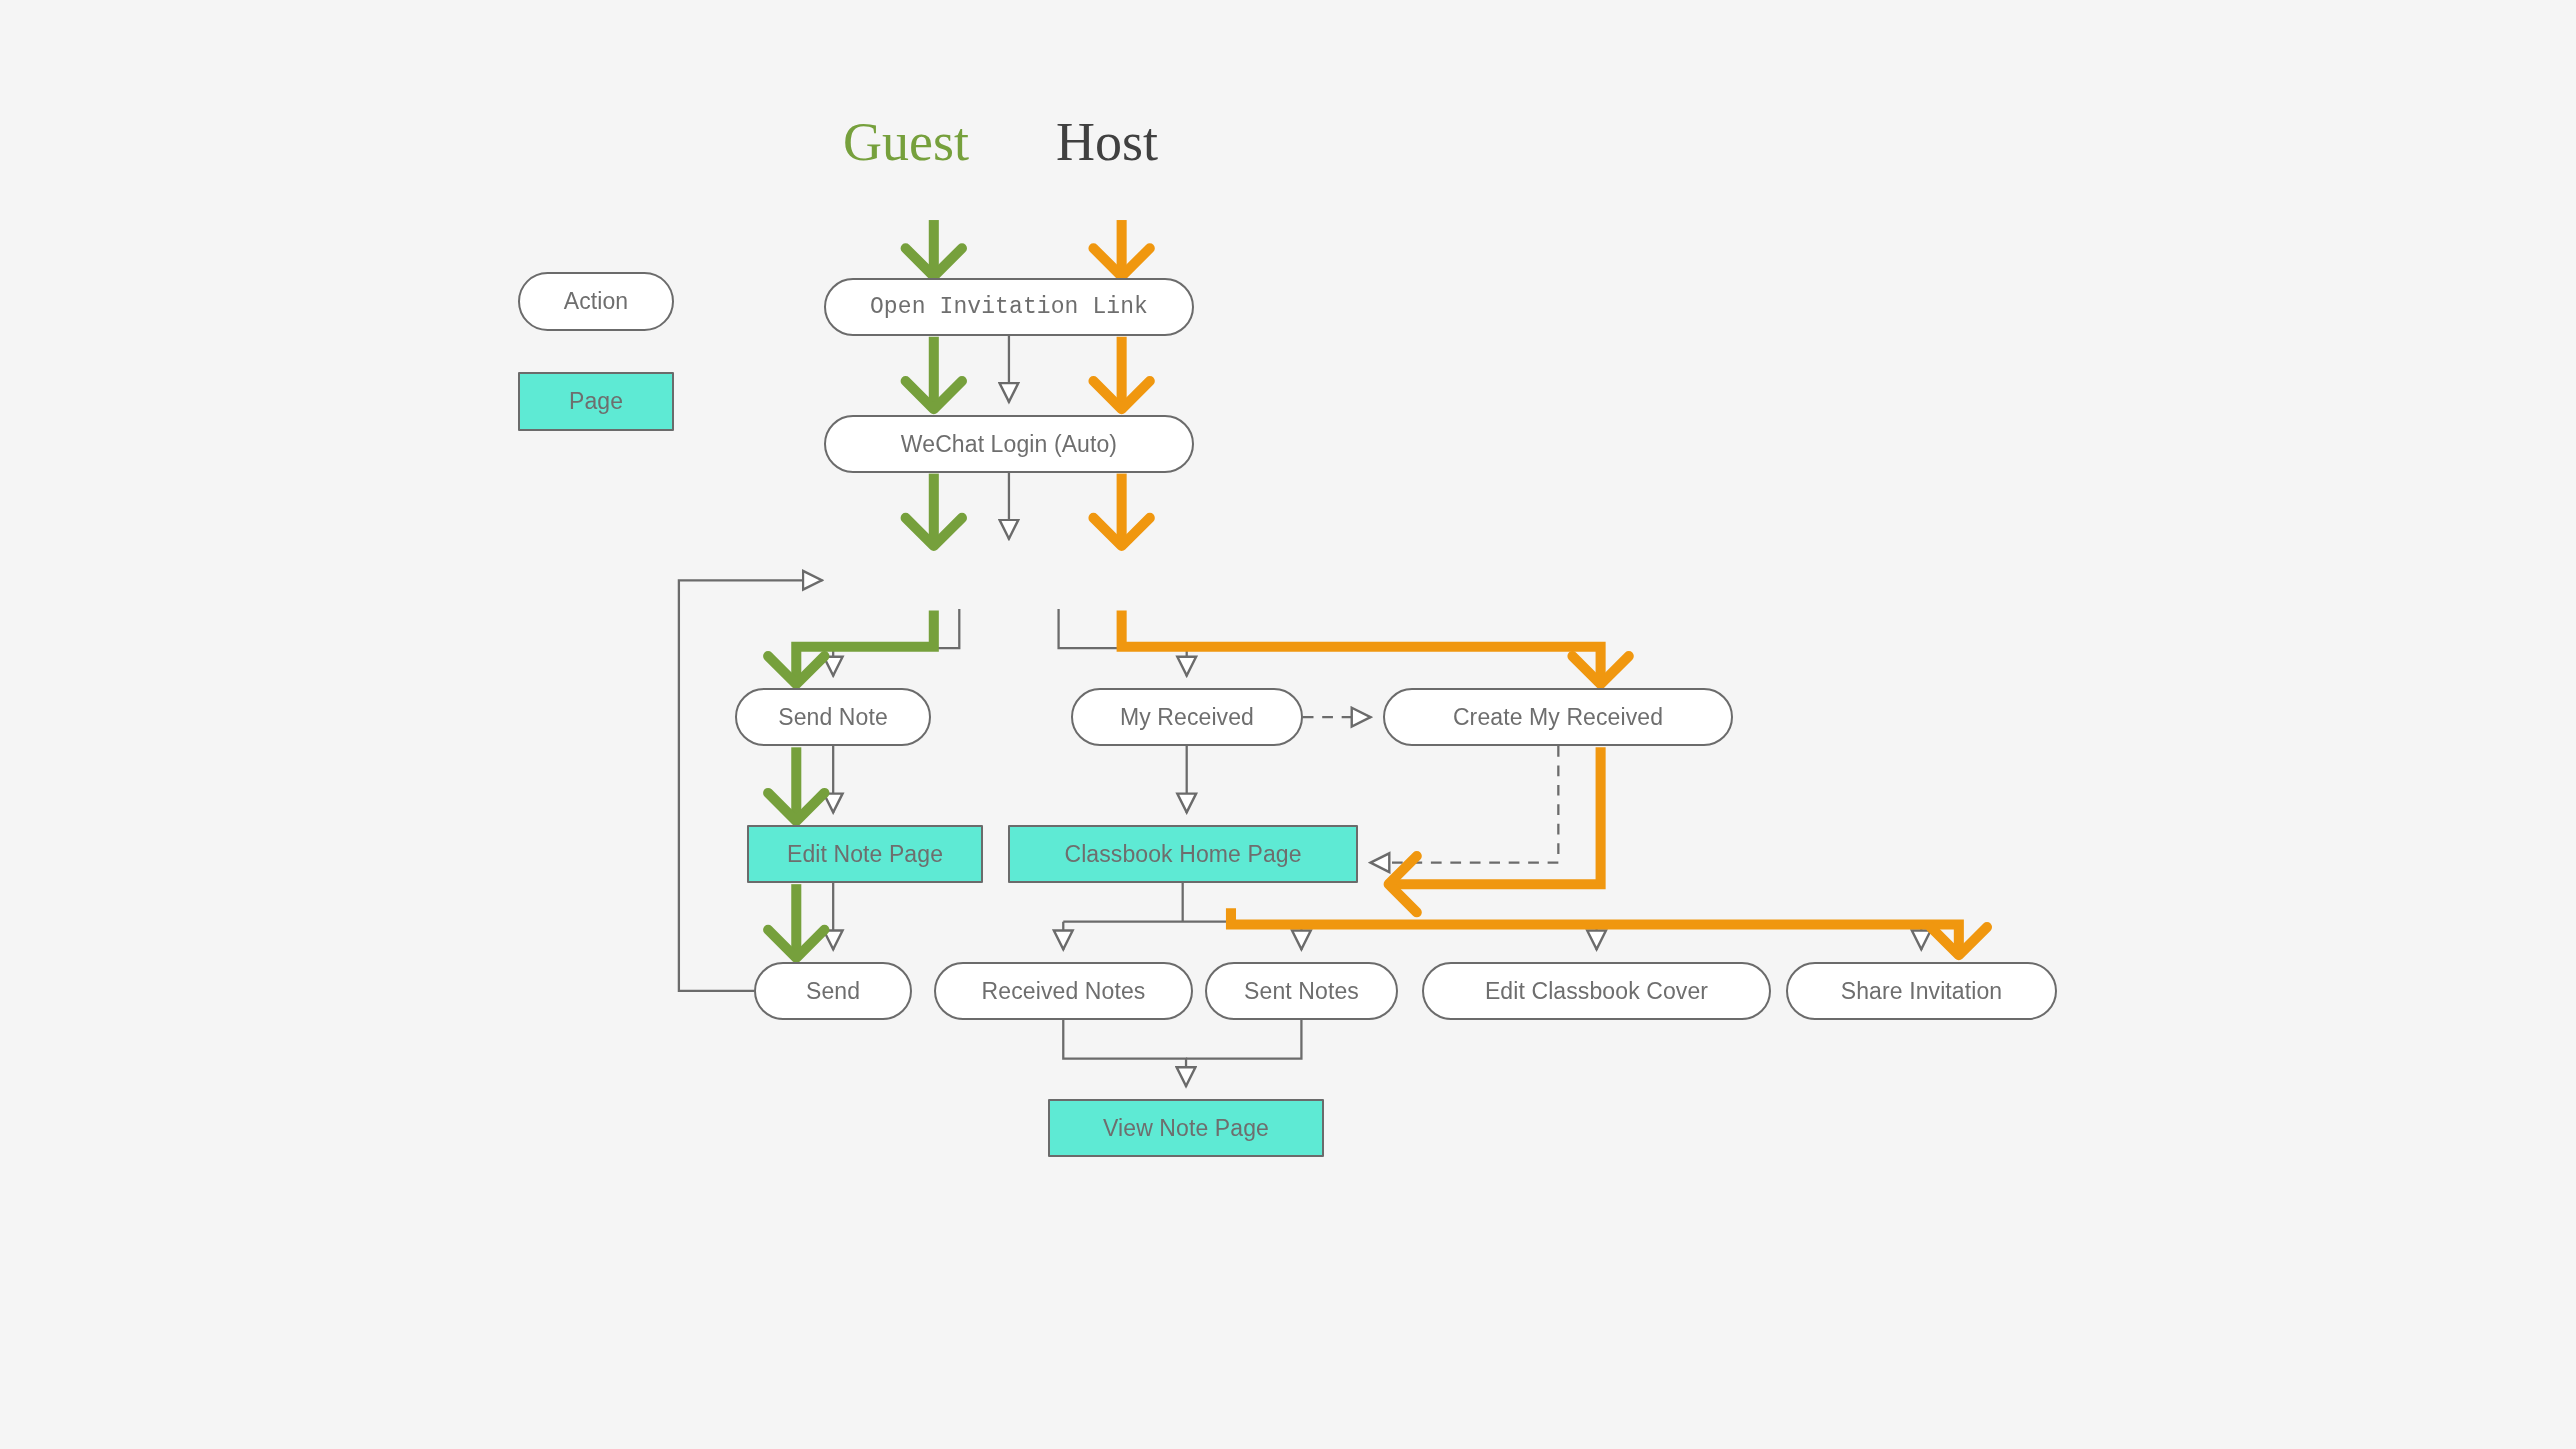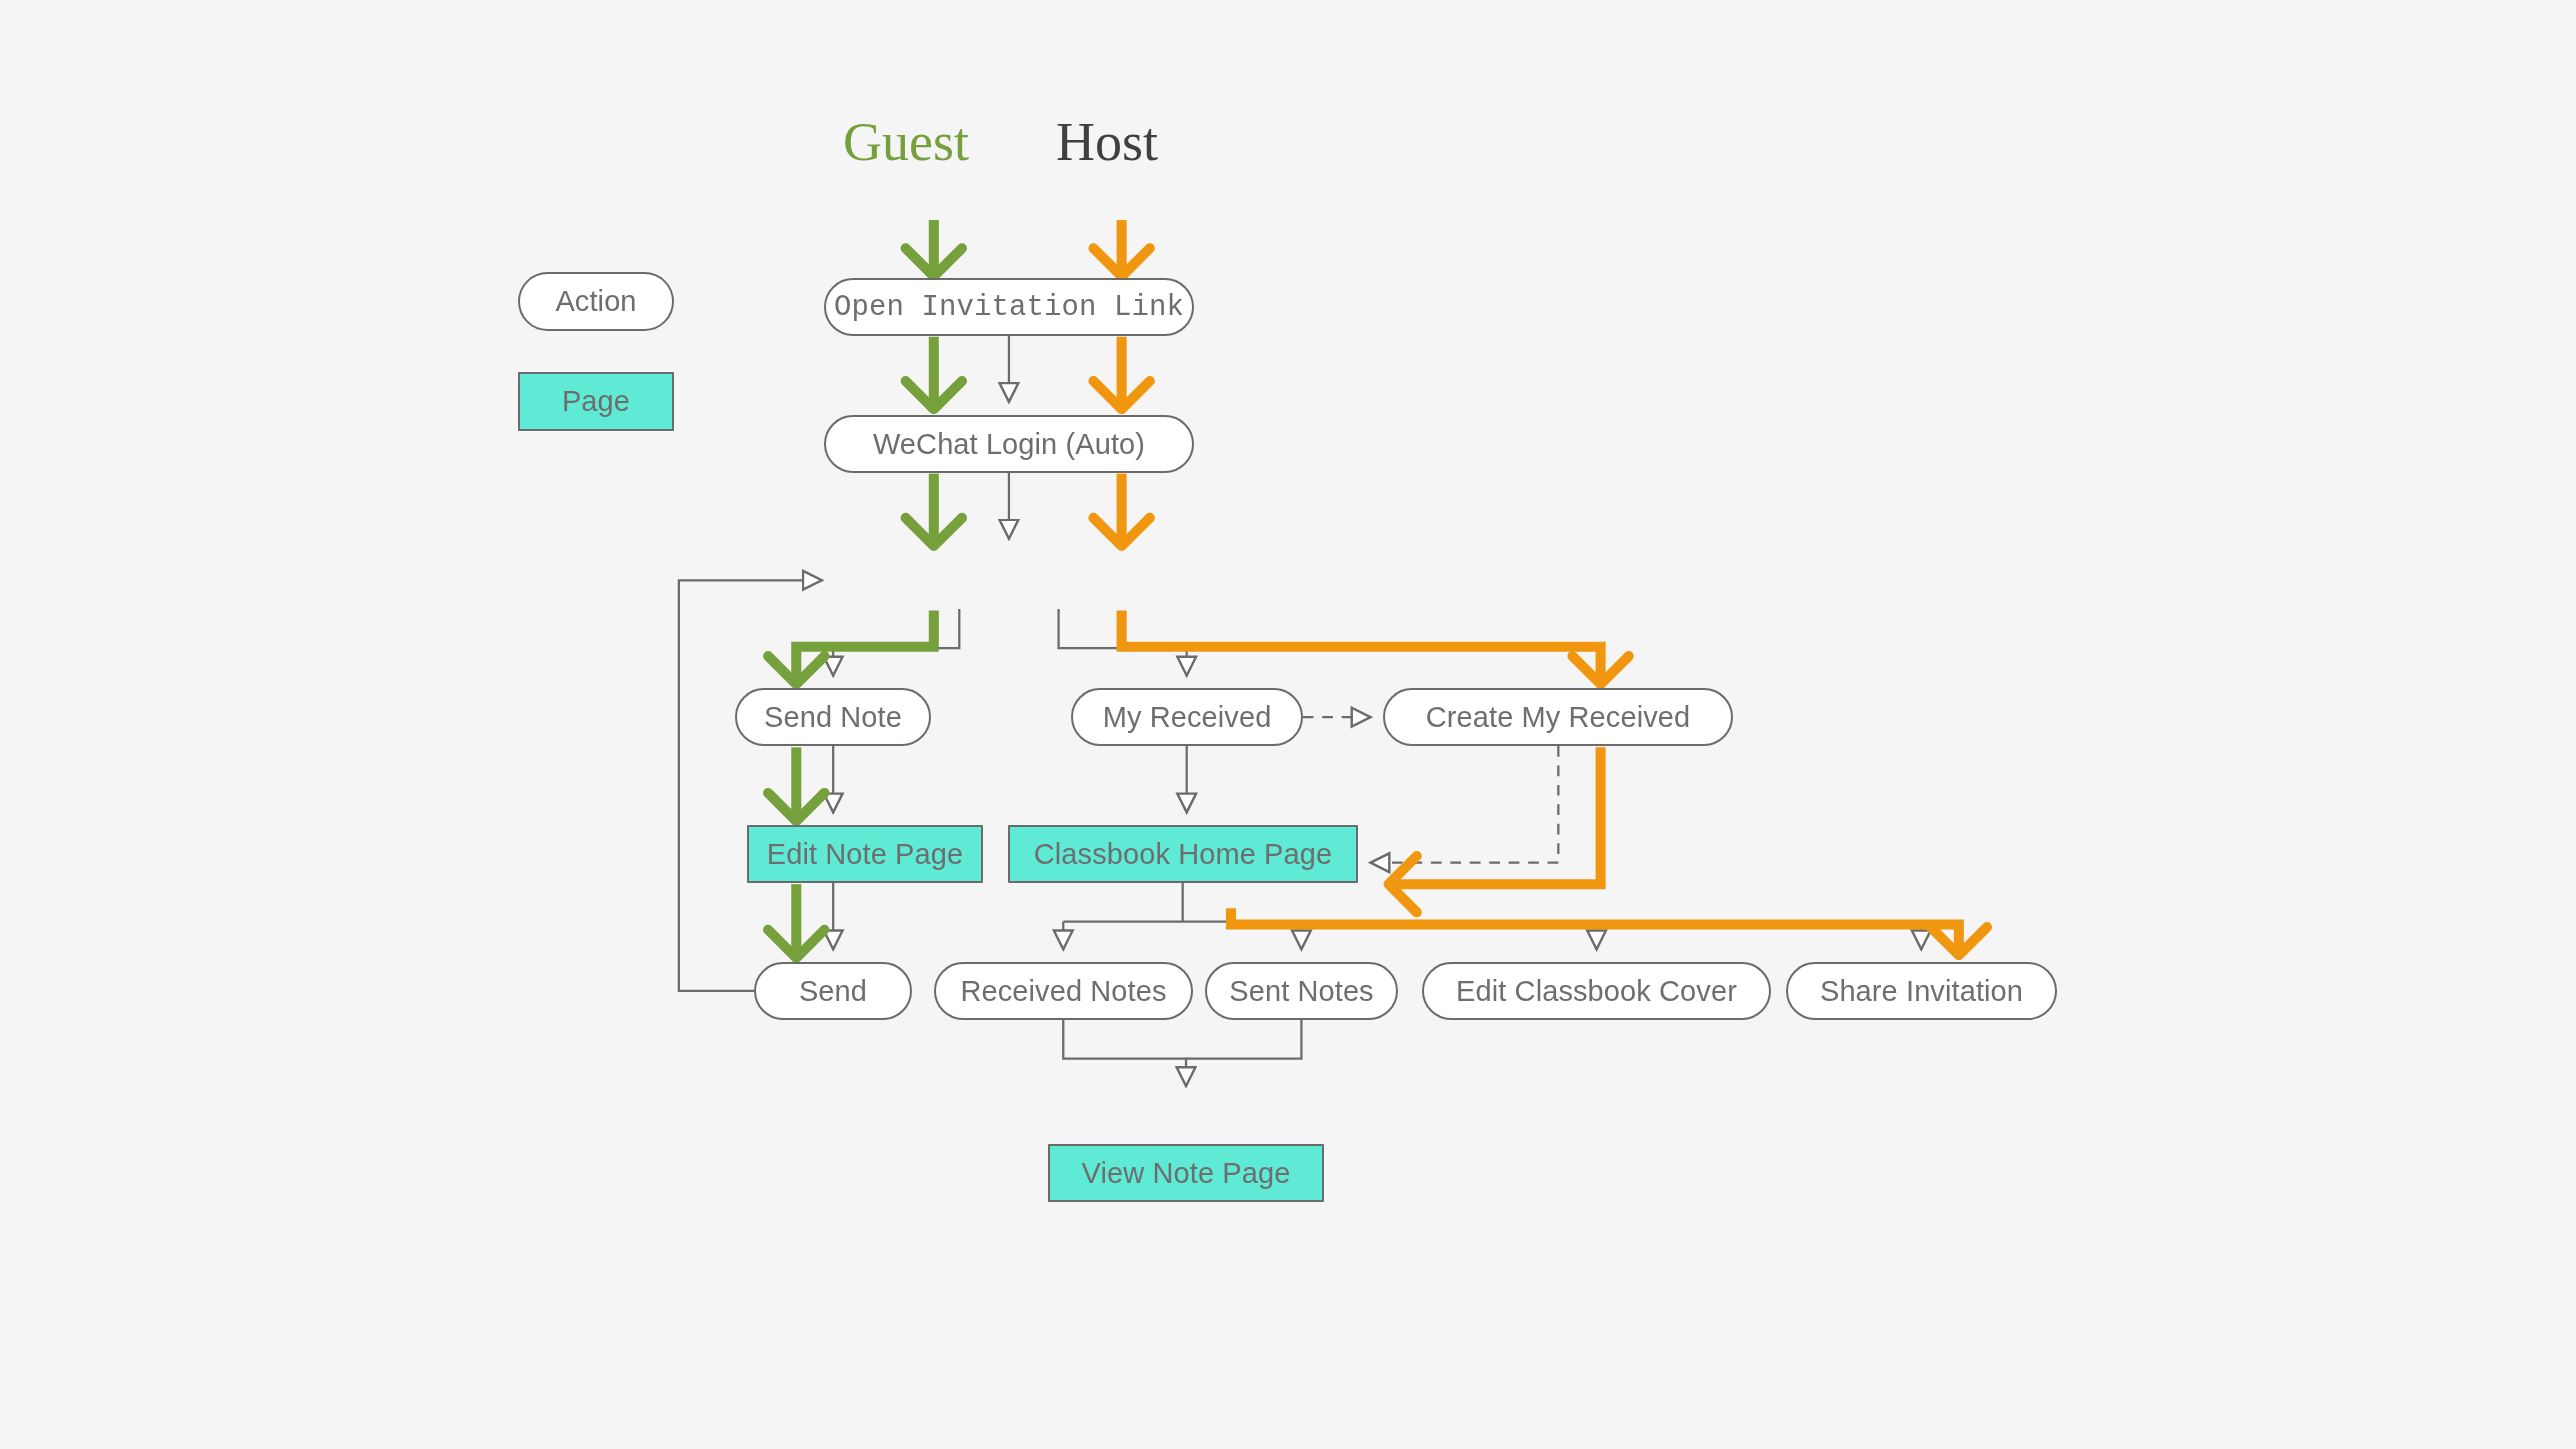--- a/index.html
+++ b/index.html
@@ -17,7 +17,7 @@
     display:flex;align-items:center;justify-content:center;
     box-sizing:border-box;
     color:#6e6e6e;
-    font-size:29px;
+    font-size:23px;
     letter-spacing:0.1px;
     white-space:nowrap;
     text-align:center;

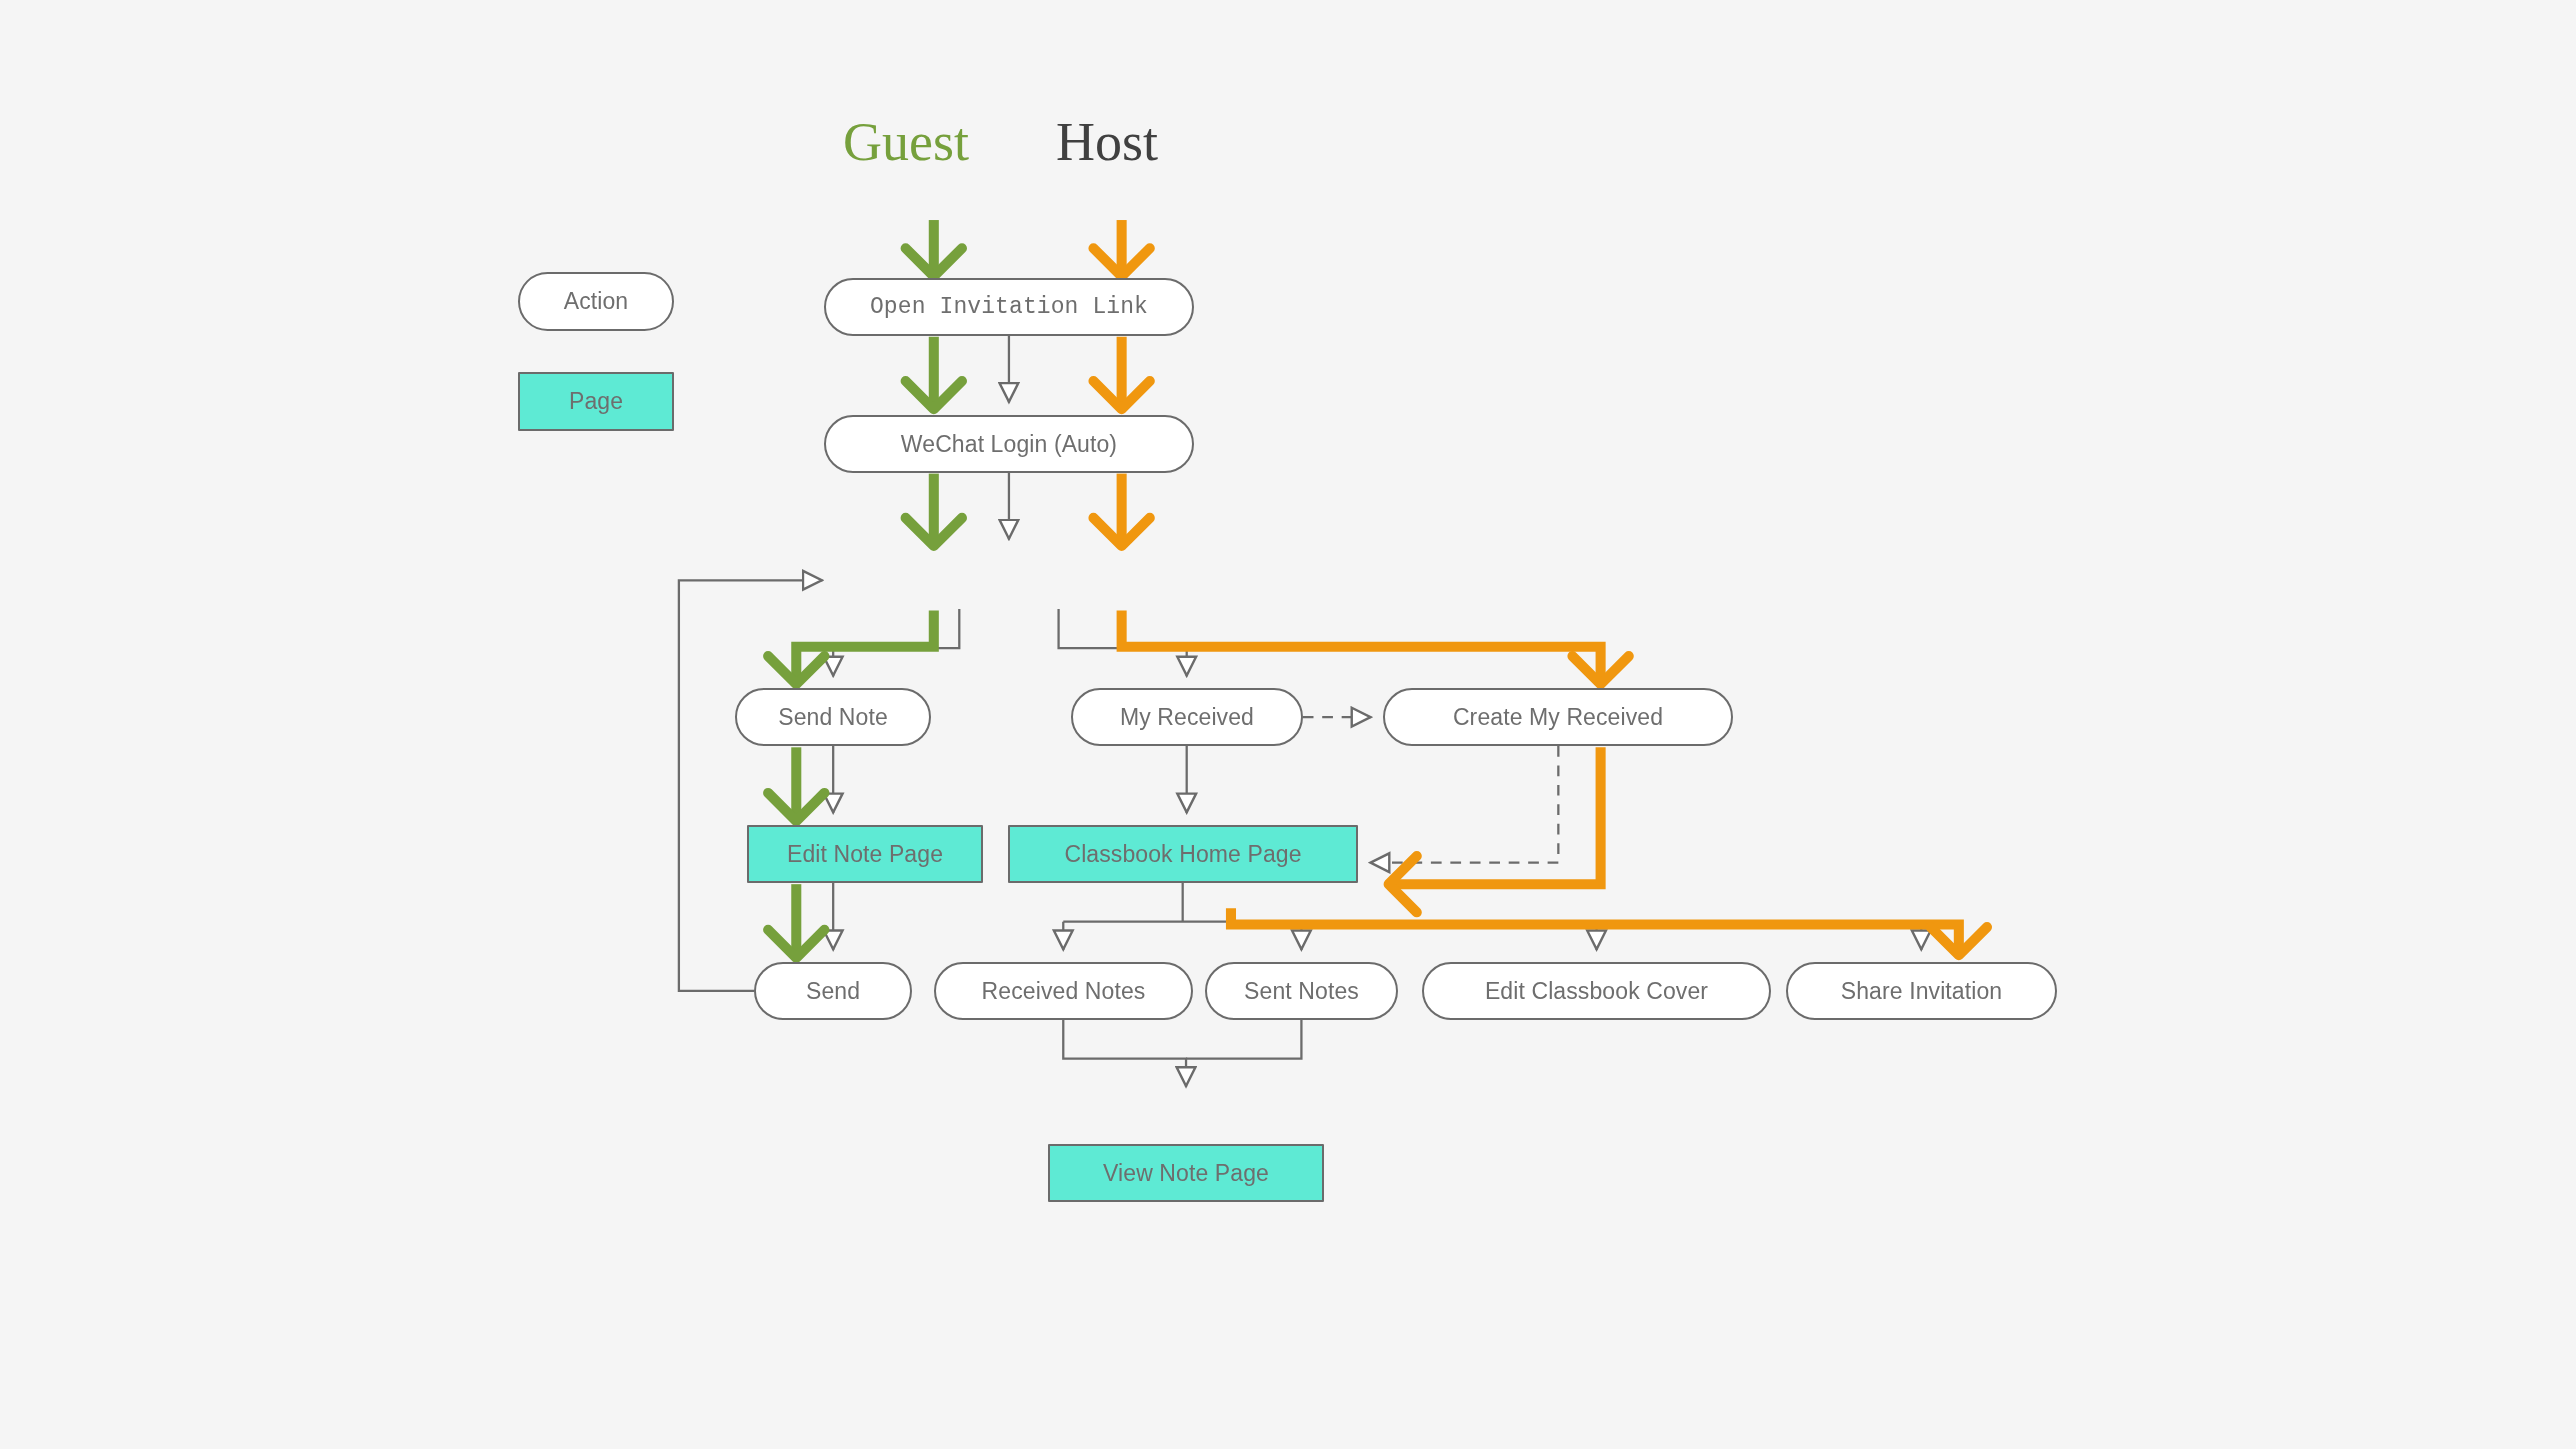--- a/index.html
+++ b/index.html
@@ -157,7 +157,7 @@
 
   <div class="node action" style="left:1786px;top:962px;width:271px;height:58px;">Share Invitation</div>
 
-  <div class="node page" style="left:1048px;top:1099px;width:276px;height:58px;margin-top:45px;">View Note Page</div>
+  <div class="node page" style="left:1048px;top:1099px;width:276px;height:58px;">View Note Page</div>
 
 </div>
 

